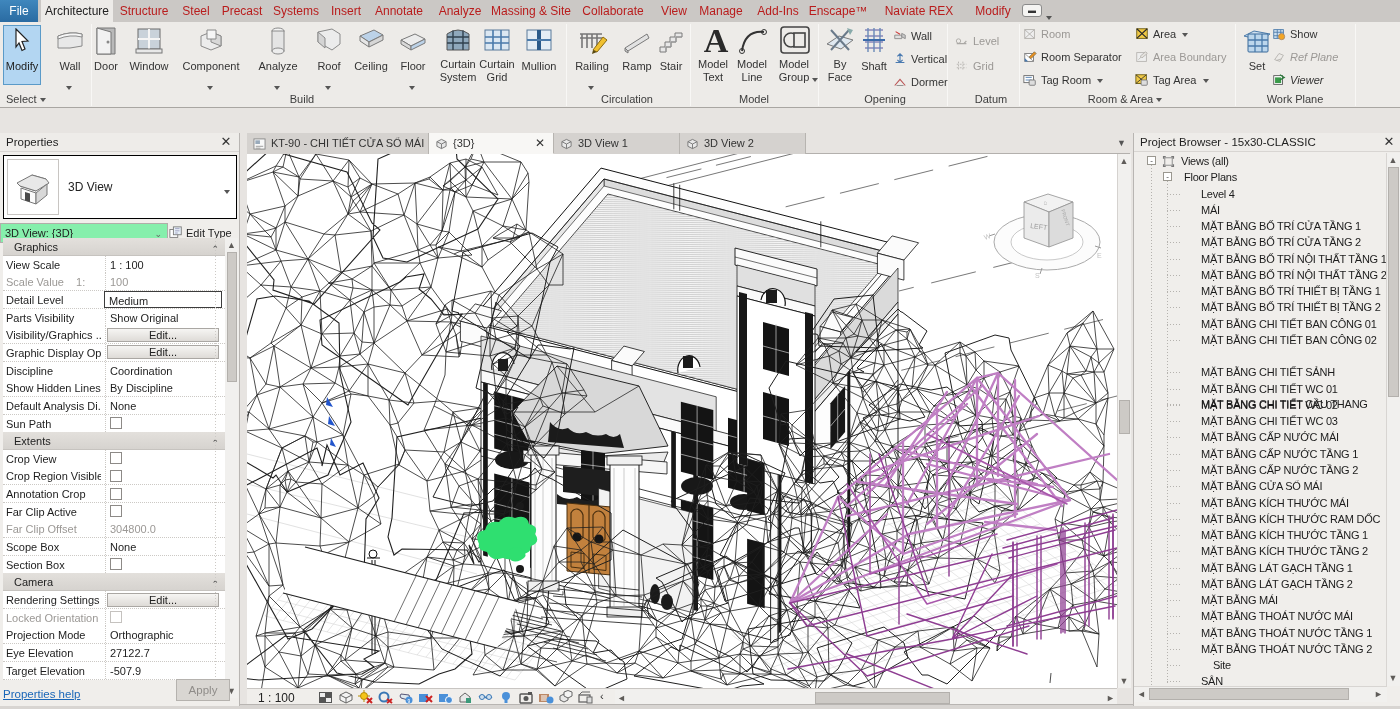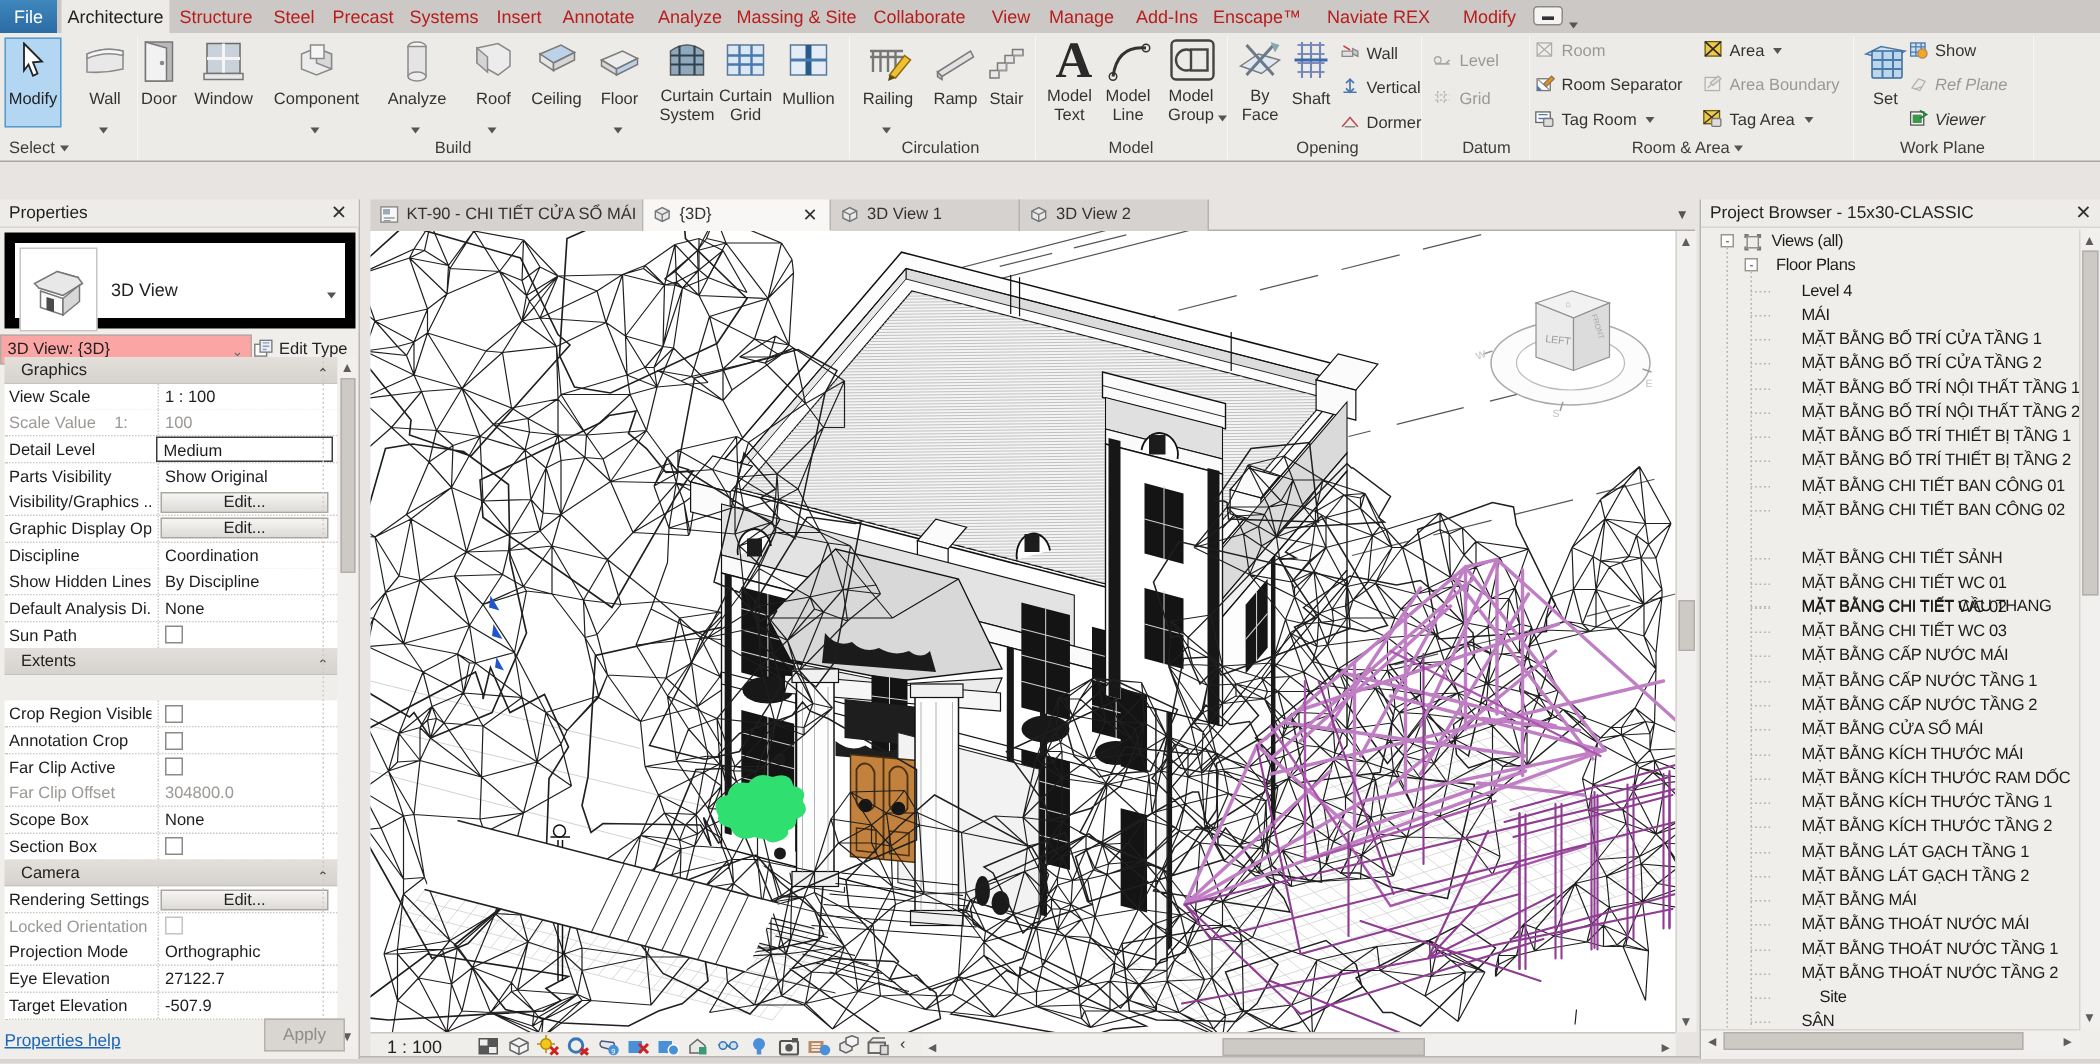--- a/index.html
+++ b/index.html
@@ -539,7 +539,7 @@
     <div class="panel" style="left:0;top:133px;width:240px;height:573px;border-right:1px solid #b8b5b2;">
       <div class="ptitle">Properties</div>
       <div class="closex" style="right:6px;">✕</div>
-      <div class="abs" style="left:3px;top:22px;width:234px;height:64px;background:#fff;border:7px solid #000000;">
+      <div class="abs" style="left:3px;top:22px;width:234px;height:64px;background:#fff;border:1px solid #000000;">
         <div class="abs" style="left:3px;top:3px;width:52px;height:56px;background:#fff;border:1px solid #c8c5c2;">
           <svg class="abs" style="left:8px;top:10px;" width="38" height="36" viewBox="0 0 38 36">
             <polygon points="4,16 16,5 30,9 20,21" fill="#f4f4f4" stroke="#777"></polygon>

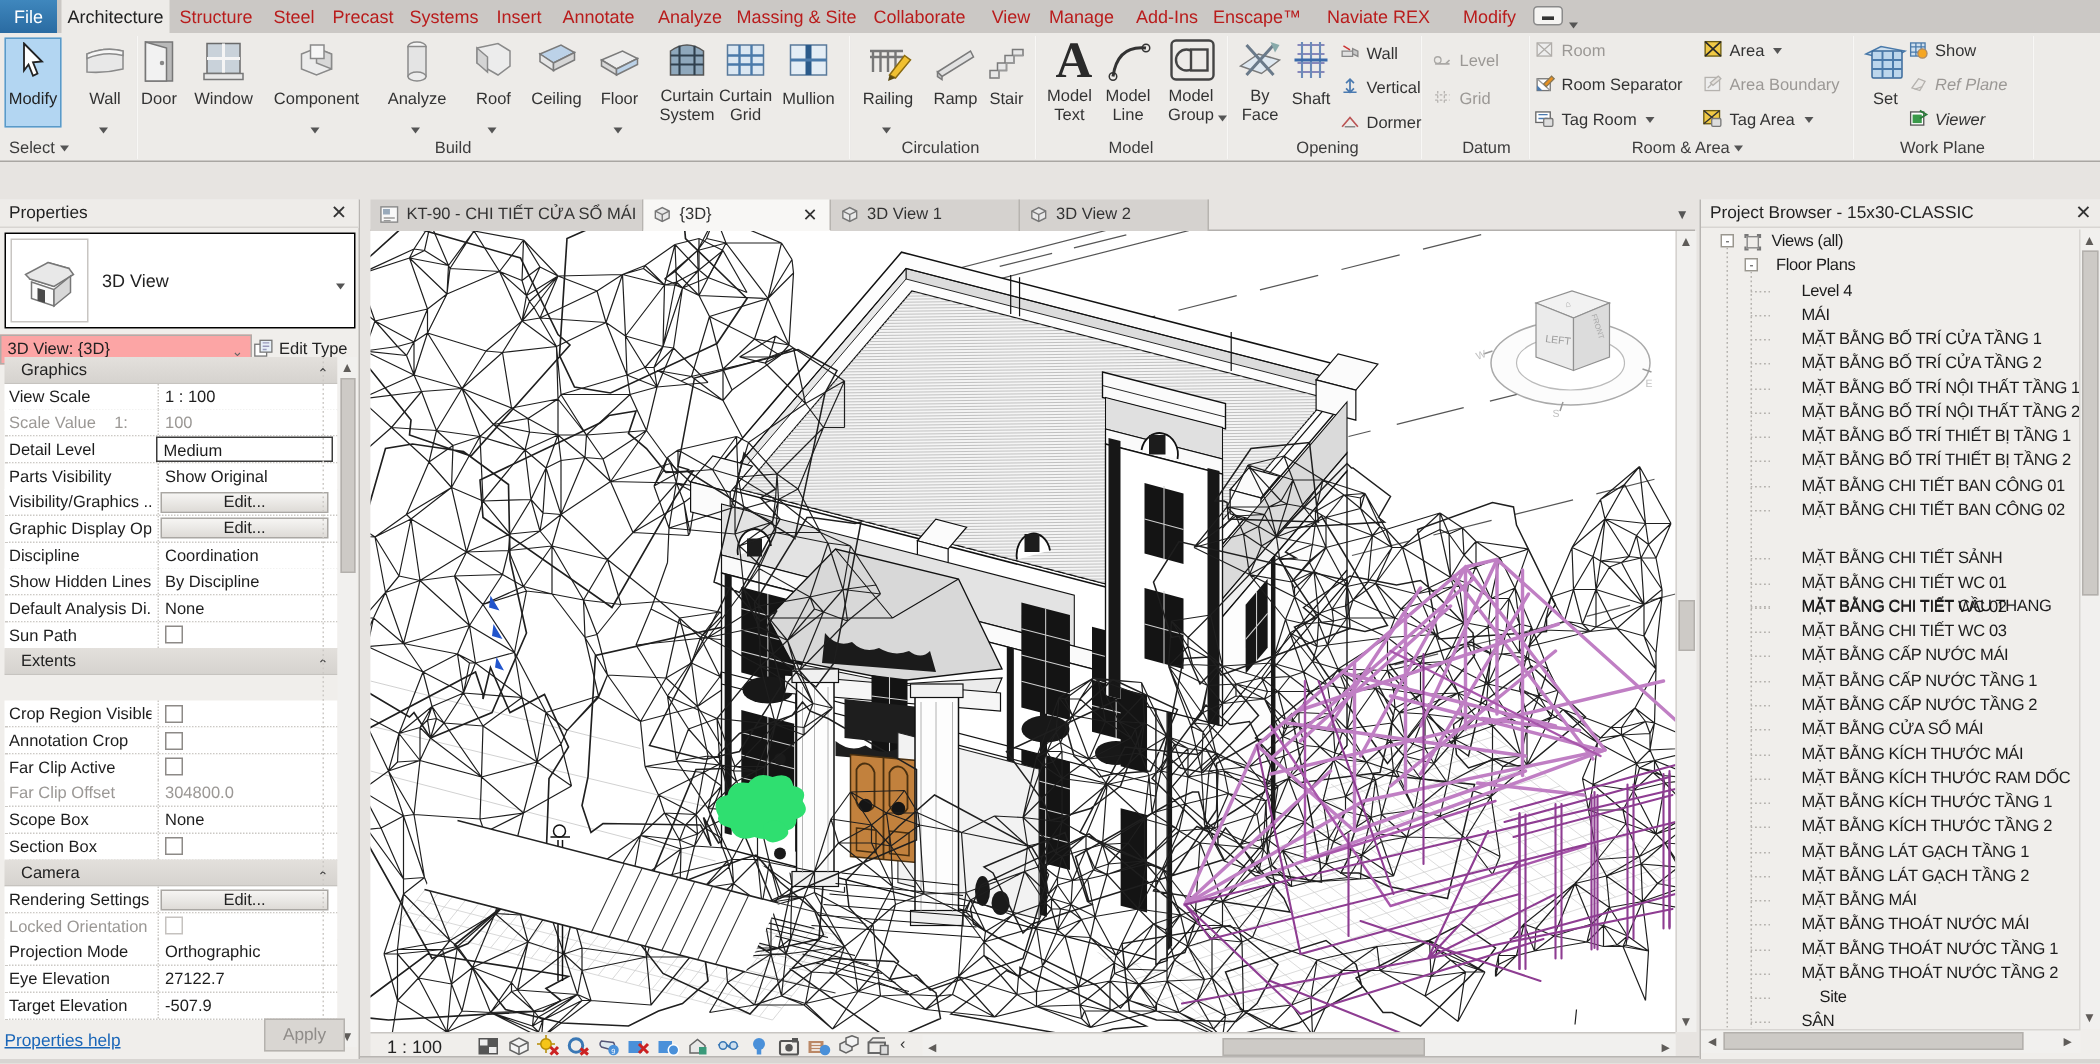--- a/index.html
+++ b/index.html
@@ -552,7 +552,7 @@
         <div class="abs" style="left:64px;top:24px;font-size:12px;color:#222;">3D View</div>
         <div class="abs" style="right:6px;top:26px;"><span class="caret"></span></div>
       </div>
-      <div class="abs" style="left:0px;top:90px;width:168px;height:20px;background:#fca5a5;border:1px solid #b0ada9;font-size:11px;color:#222;line-height:19px;padding-left:4px;">3D View: {3D}<span style="position:absolute;right:5px;top:1px;color:#666;font-size:9px;">⌄</span></div>
+      <div class="abs" style="left:0px;top:90px;width:168px;height:20px;background:#86efac;border:1px solid #b0ada9;font-size:11px;color:#222;line-height:19px;padding-left:4px;">3D View: {3D}<span style="position:absolute;right:5px;top:1px;color:#666;font-size:9px;">⌄</span></div>
       <svg class="abs" style="left:169px;top:93px;" width="14" height="14" viewBox="0 0 16 16">
         <rect x="1" y="4" width="9" height="9" fill="#fff" stroke="#777"></rect>
         <rect x="5" y="1" width="9" height="9" fill="#e8f0f8" stroke="#777"></rect>

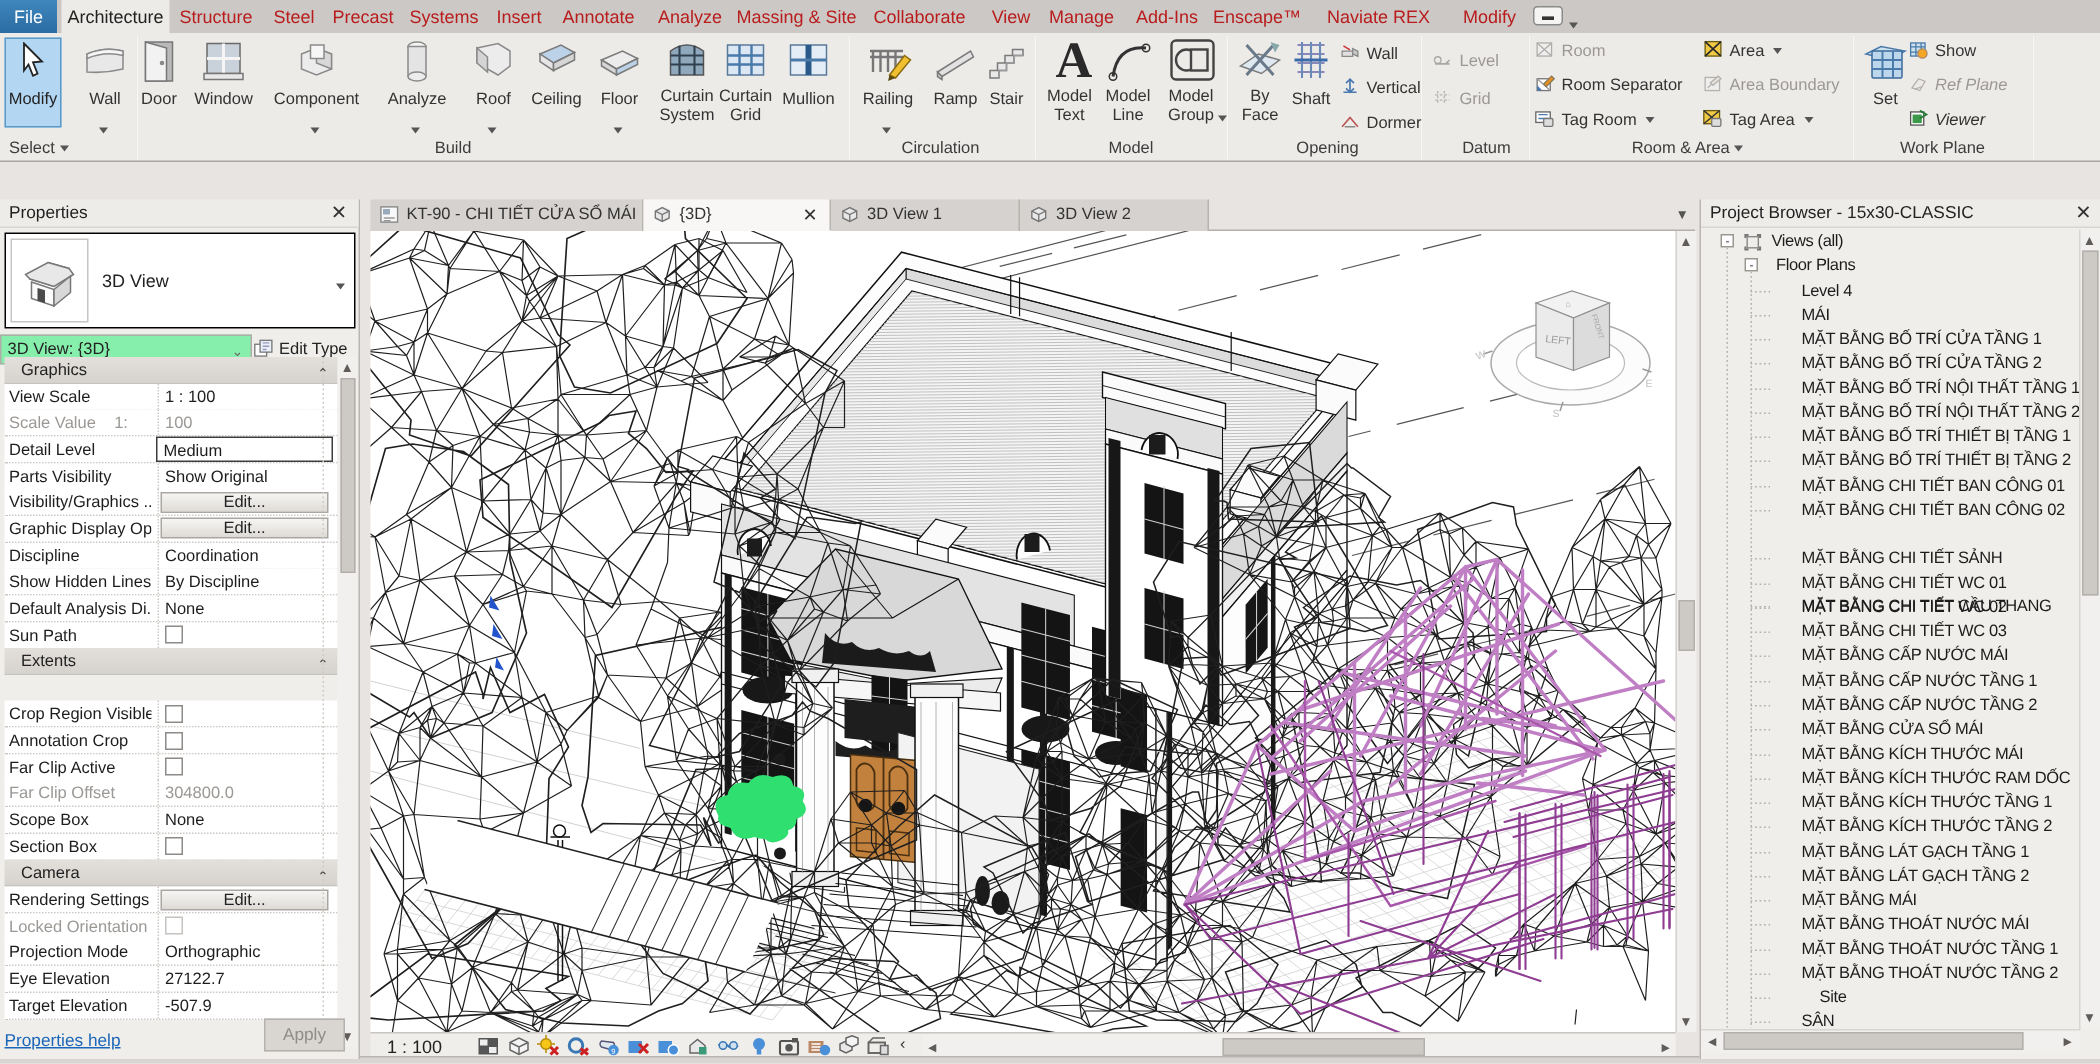--- a/index.html
+++ b/index.html
@@ -607,6 +607,12 @@
         </span>
       </div>
       <div class="phead" style="top:299.1px;">Extents<span class="chev">⌃</span></div>
+      <div class="prow" style="top:316.8px;">
+        <span class="lbl">Crop View</span>
+        <span class="val" style="padding-left:0;">
+          <span class="cbx" style=""></span>
+        </span>
+      </div>
       <div class="prow" style="top:334.4px;">
         <span class="lbl">Crop Region Visible</span>
         <span class="val" style="padding-left:0;">

